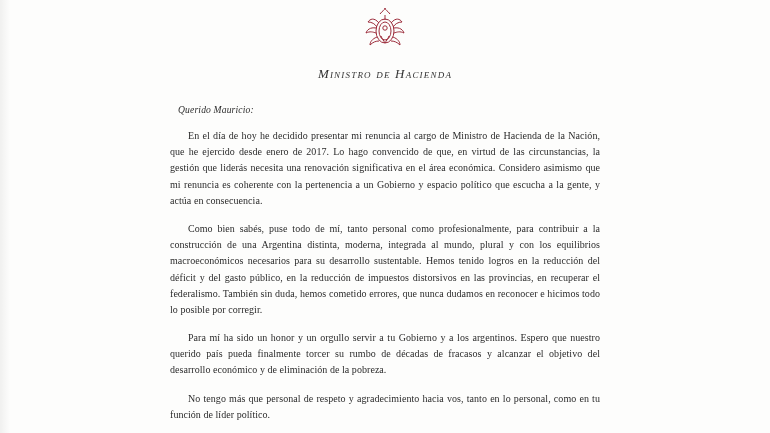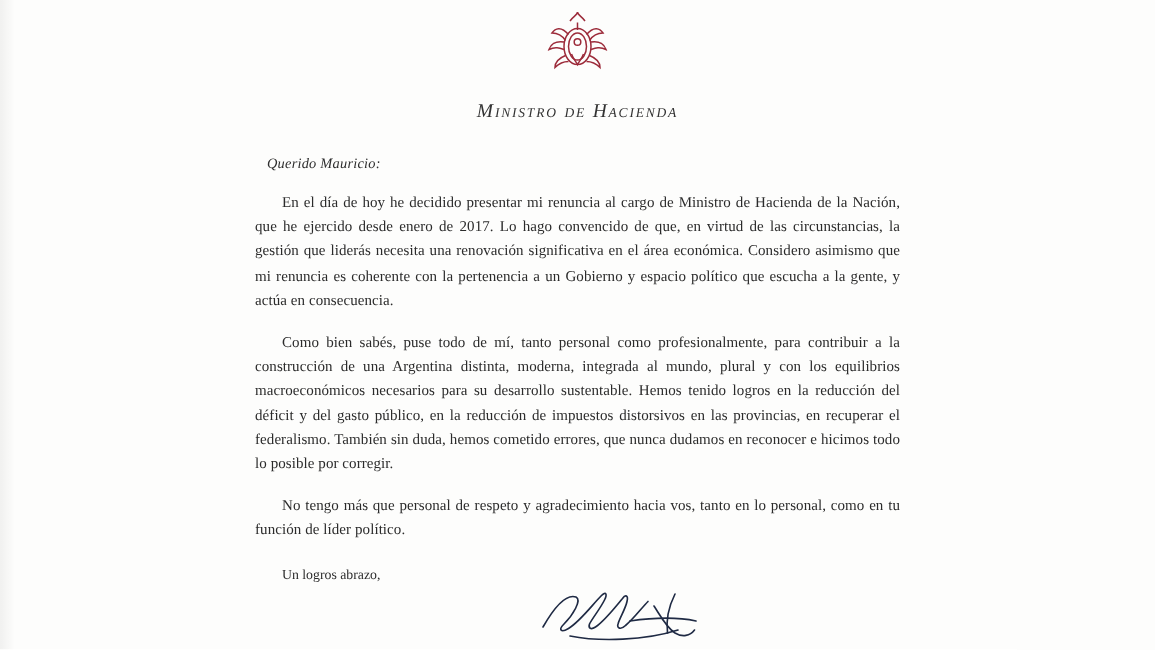--- a/index.html
+++ b/index.html
@@ -131,6 +131,7 @@
 
     <p class="para">En el día de hoy he decidido presentar mi renuncia al cargo de Ministro de Hacienda de la Nación, que he ejercido desde enero de 2017. Lo hago convencido de que, en virtud de las circunstancias, la gestión que liderás necesita una renovación significativa en el área económica. Considero asimismo que mi renuncia es coherente con la pertenencia a un Gobierno y espacio político que escucha a la gente, y actúa en consecuencia.</p>
     <p class="para">Como bien sabés, puse todo de mí, tanto personal como profesionalmente, para contribuir a la construcción de una Argentina distinta, moderna, integrada al mundo, plural y con los equilibrios macroeconómicos necesarios para su desarrollo sustentable. Hemos tenido logros en la reducción del déficit y del gasto público, en la reducción de impuestos distorsivos en las provincias, en recuperar el federalismo. También sin duda, hemos cometido errores, que nunca dudamos en reconocer e hicimos todo lo posible por corregir.</p>
+    <p class="para">Para mí ha sido un honor y un orgullo servir a tu Gobierno y a los argentinos. Espero que nuestro querido país pueda finalmente torcer su rumbo de décadas de fracasos y alcanzar el objetivo del desarrollo económico y de eliminación de la pobreza.</p>
     <p class="para">No tengo más que personal de respeto y agradecimiento hacia vos, tanto en lo personal, como en tu función de líder político.</p>
 
     <p class="closing">Un logros abrazo,</p>

